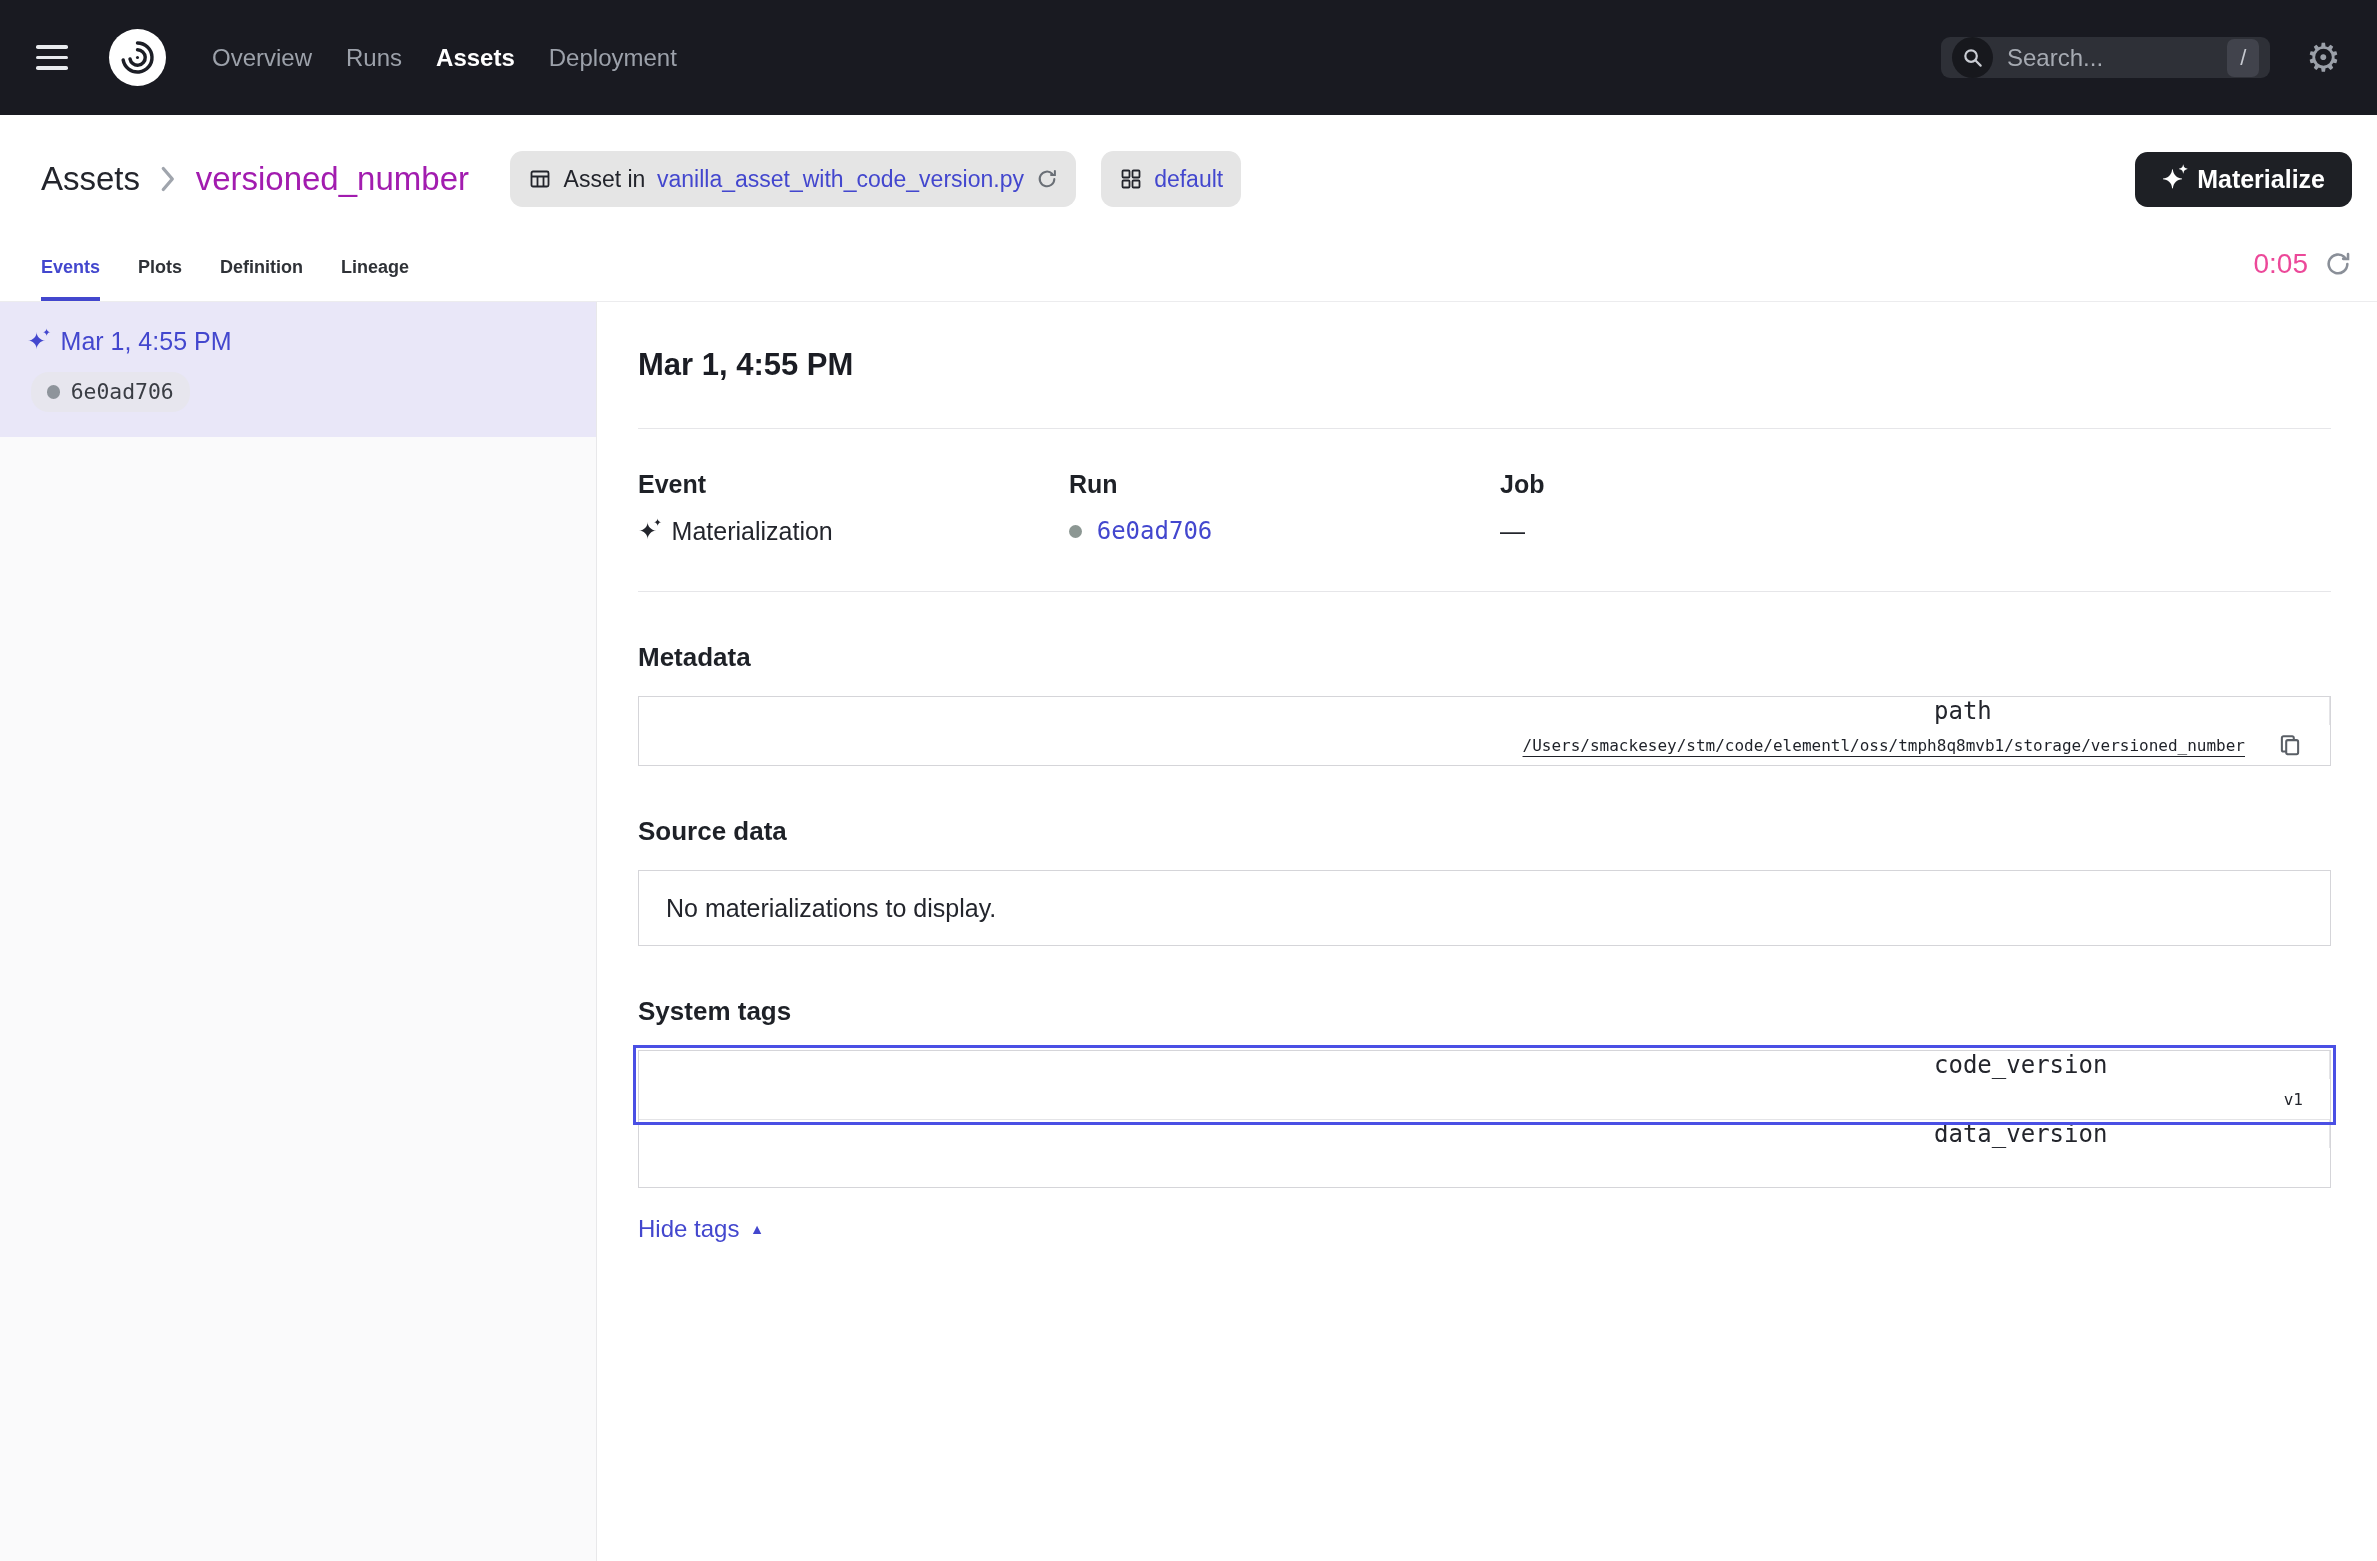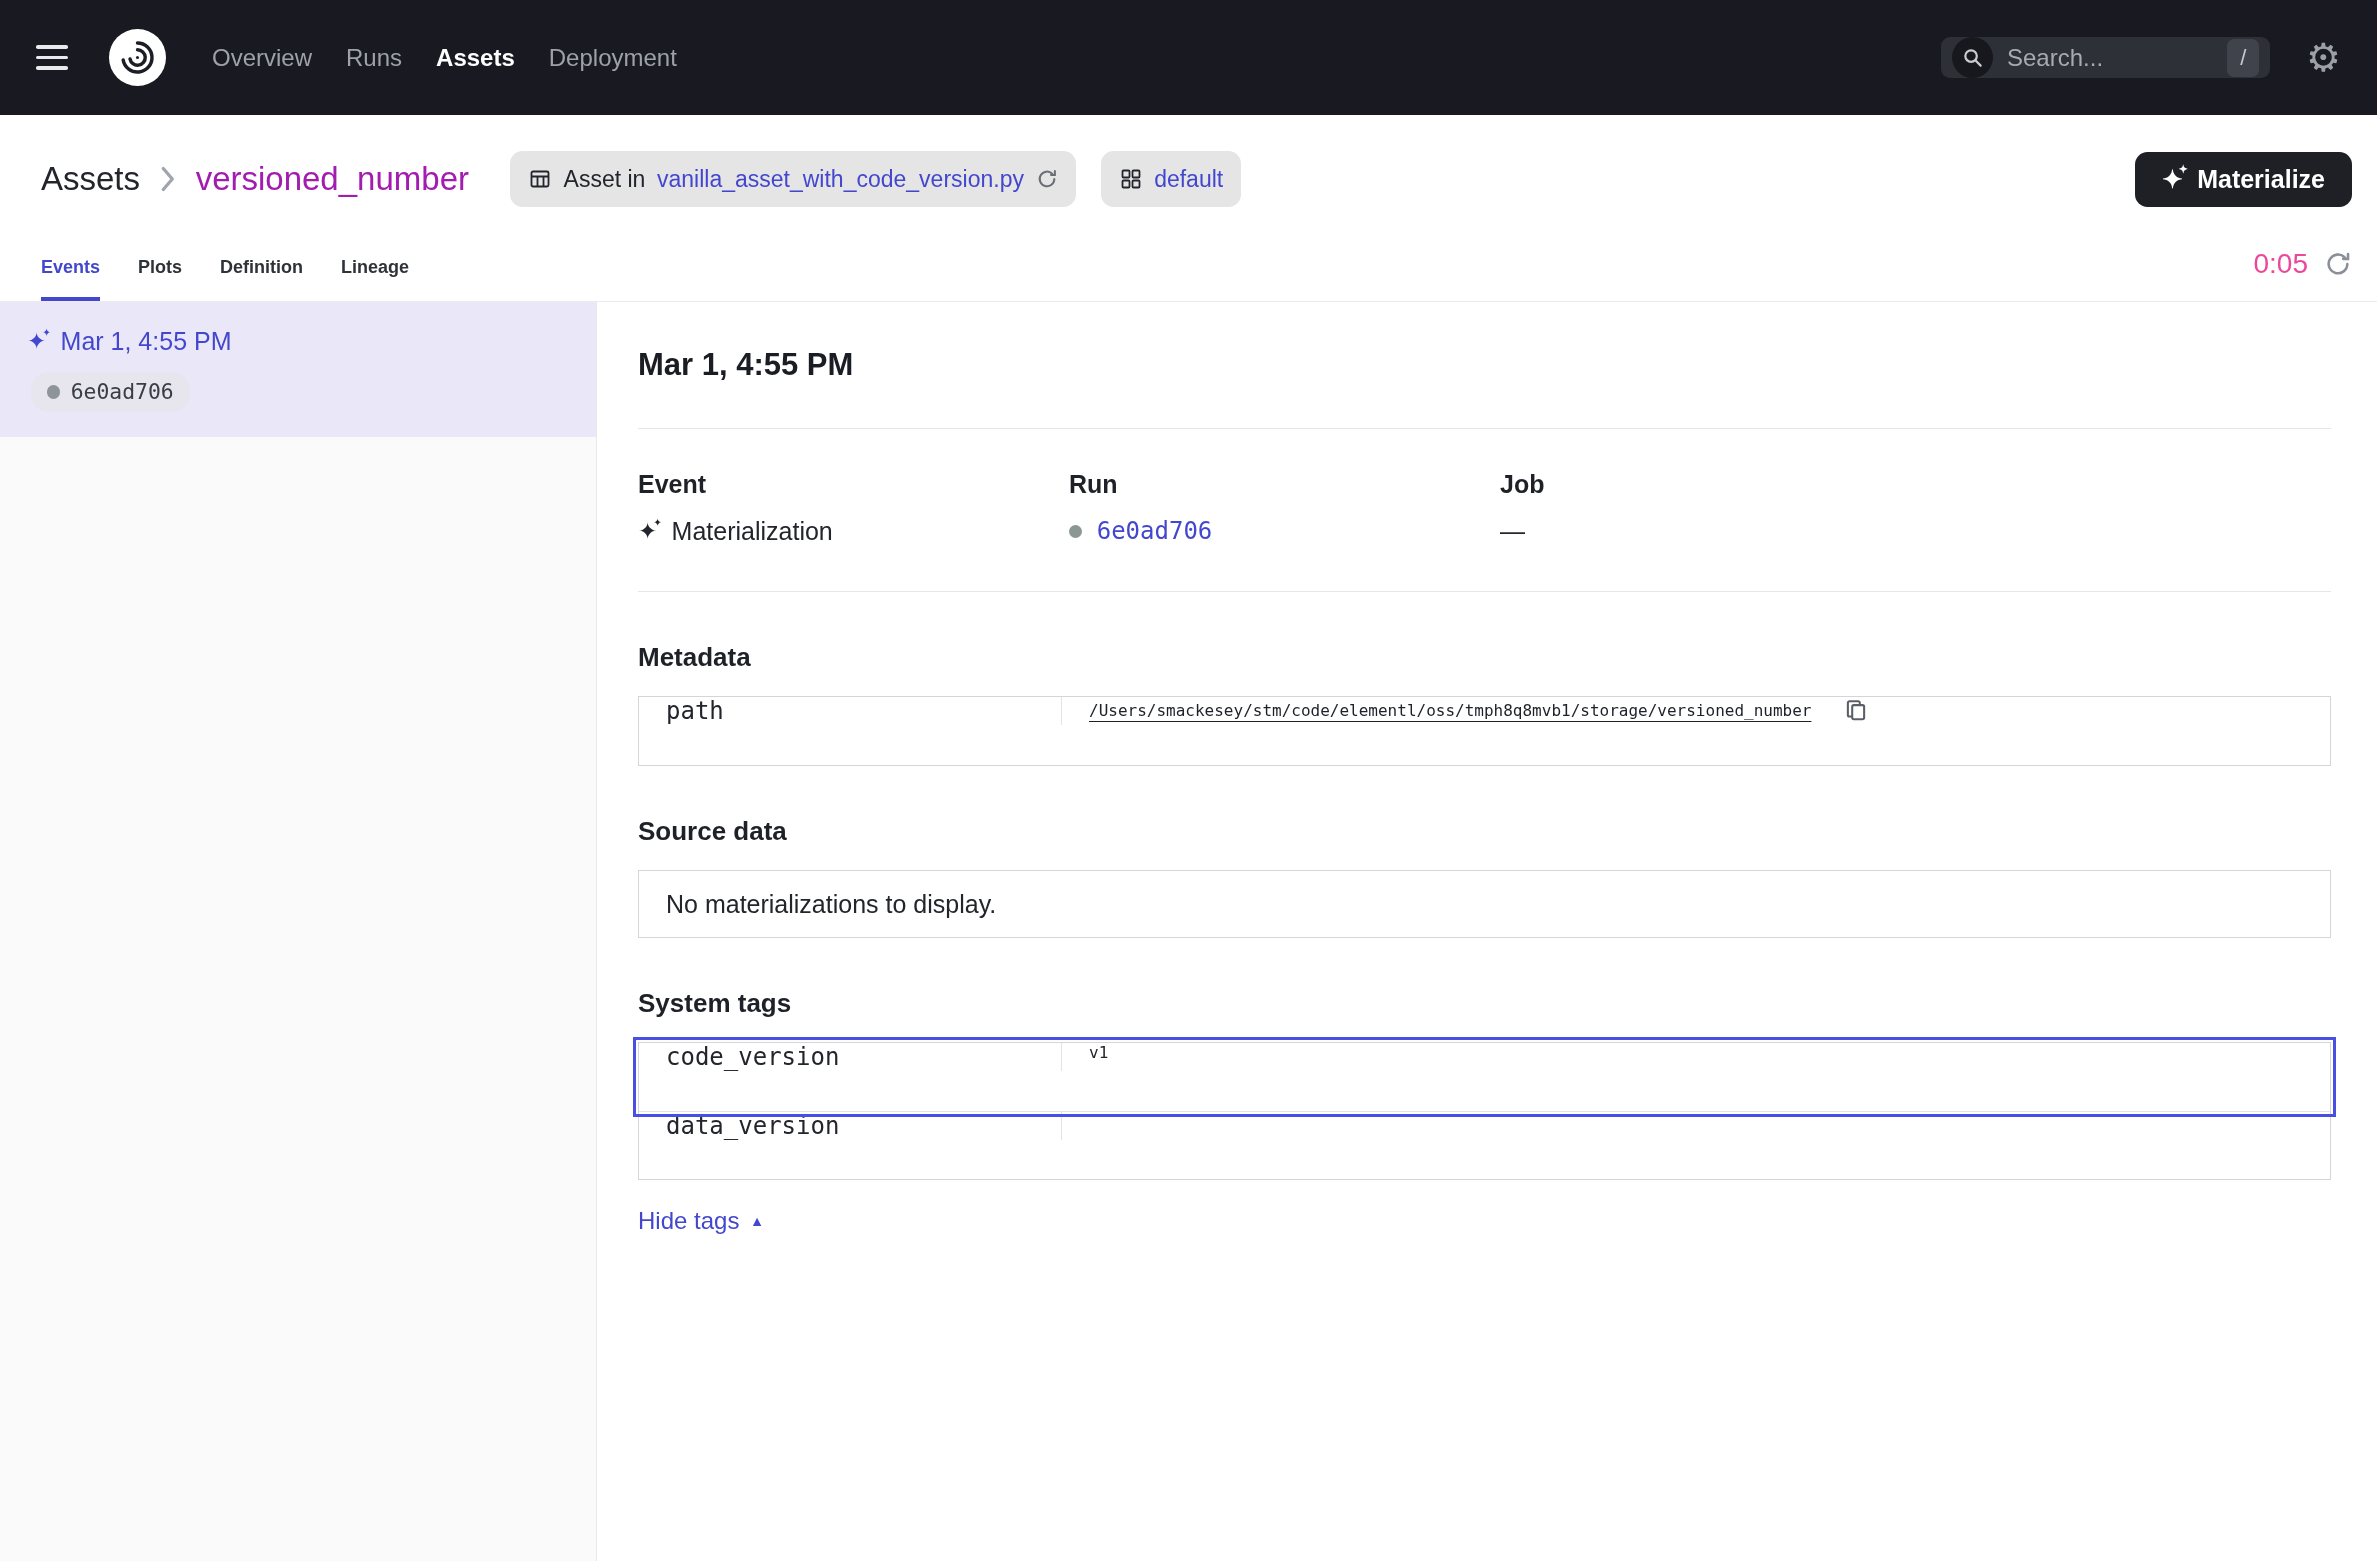--- a/index.html
+++ b/index.html
@@ -120,7 +120,7 @@
   .section-heading { font-size: 26px; font-weight: 700; color: #1E2127; margin: 50px 0 23px; }
 
   .kv-table { border: 0.9px solid #D5D5D9; }
-  .kv-row { display: flex; min-height: 68px; align-items: flex-start; background: #fff; }
+  .kv-row { display: flex; min-height: 68px; align-items: flex-end; background: #fff; flex-direction: column; }
   .kv-row + .kv-row { border-top: 0.9px solid #E4E4E7; }
   .kv-row.highlighted { outline: 3.6px solid #4A4FE4; outline-offset: 3.6px; position: relative; z-index: 1; }
   .kv-key {

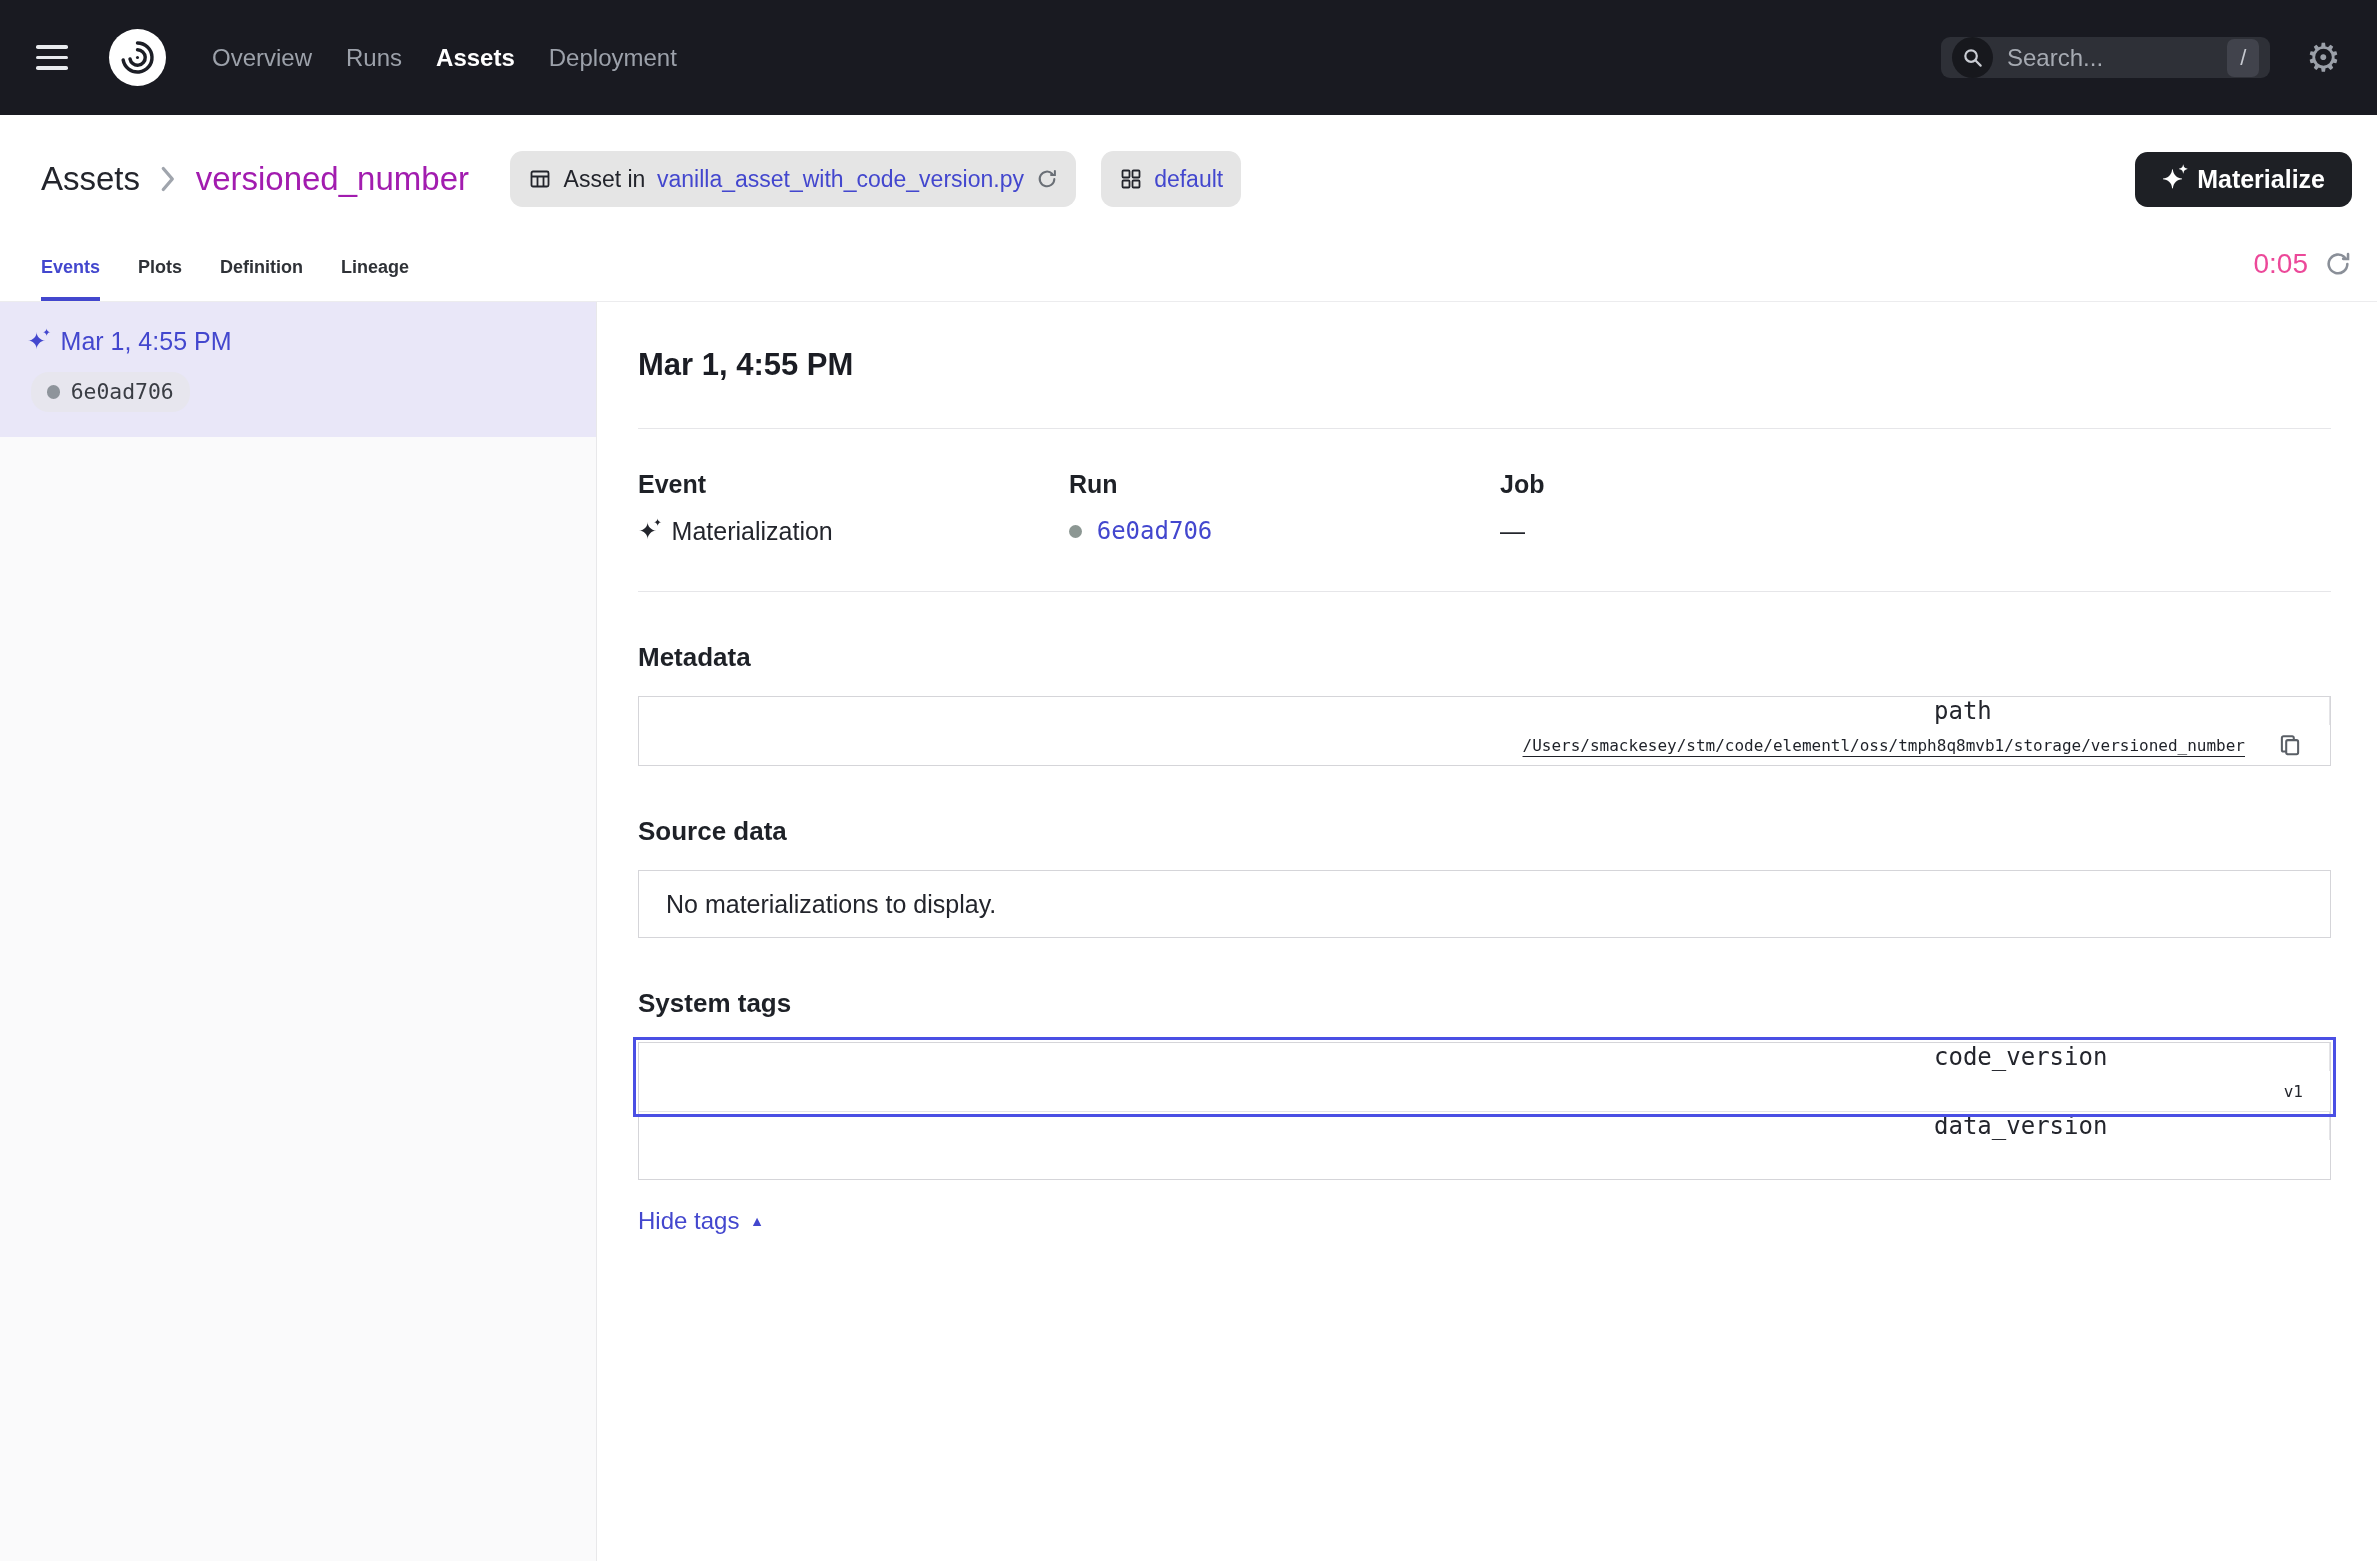--- a/index.html
+++ b/index.html
@@ -134,7 +134,7 @@
   .copy-btn { display: flex; color: #5A5F66; background: none; border: none; padding: 0; cursor: pointer; }
 
   .empty-box {
-    border: 0.9px solid #D5D5D9; height: 68px;
+    border: 0.9px solid #D5D5D9; height: 76px;
     display: flex; align-items: center; padding: 0 27px;
     font-size: 25px; color: #23252C;
   }

